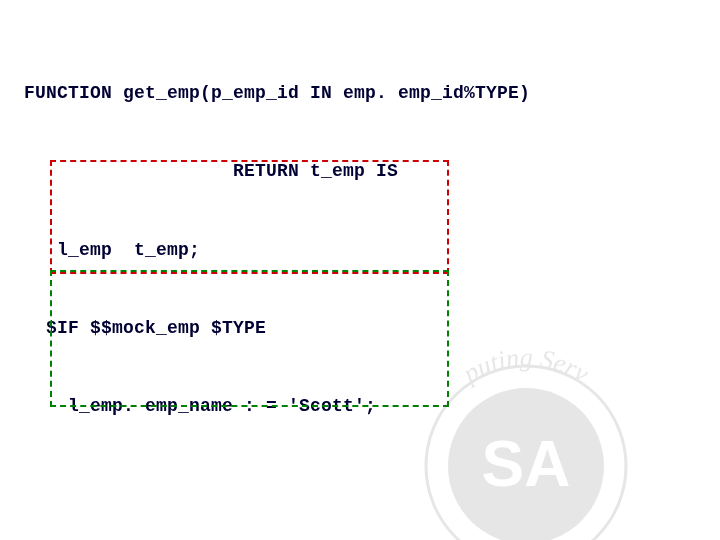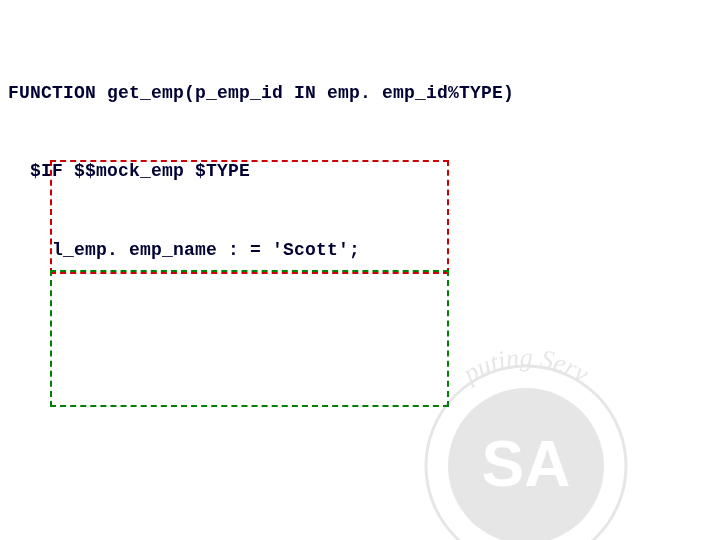--- a/index.html
+++ b/index.html
@@ -17,7 +17,7 @@
   }
   .slide {
     position: relative;
-    padding: 28px 8px;
+    padding: 28px 24px;
     box-sizing: border-box;
     width: 600px;
     height: 540px;

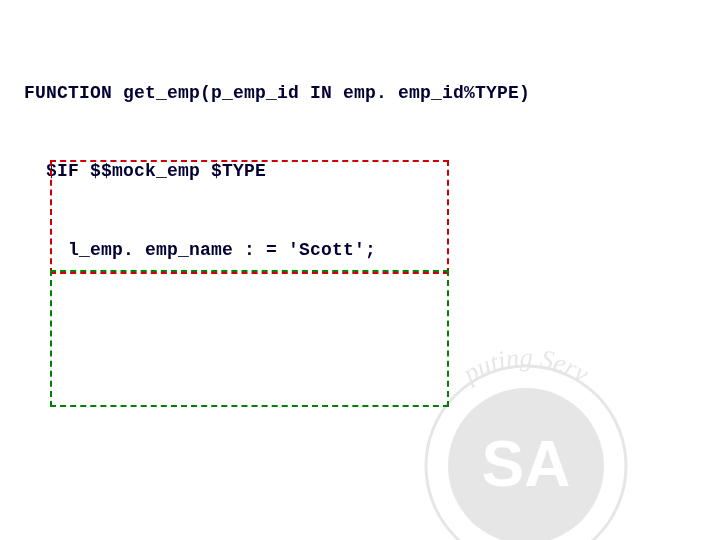--- a/index.html
+++ b/index.html
@@ -66,6 +66,7 @@
 
   <div class="code">
     <span class="line">FUNCTION get_emp(p_emp_id IN emp. emp_id%TYPE)</span>
+    <span class="line">                   RETURN t_emp IS</span>
     <span class="line">  $IF $$mock_emp $TYPE</span>
     <span class="line">    l_emp. emp_name : = 'Scott';</span>
     

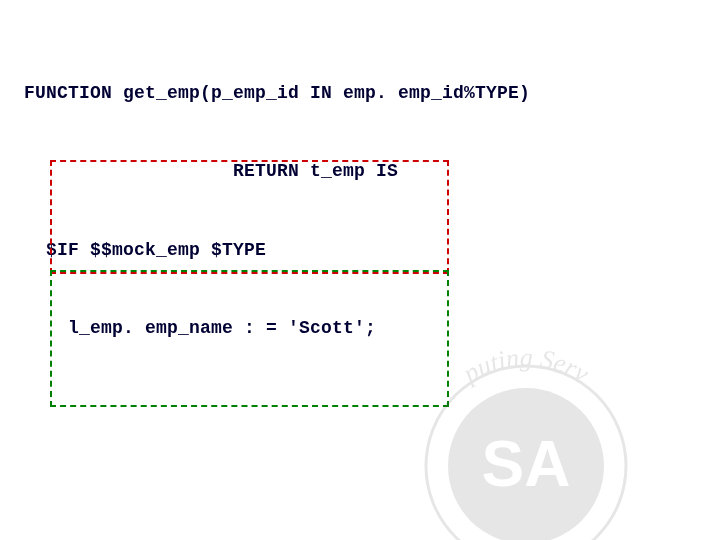--- a/index.html
+++ b/index.html
@@ -67,6 +67,7 @@
   <div class="code">
     <span class="line">FUNCTION get_emp(p_emp_id IN emp. emp_id%TYPE)</span>
     <span class="line">                   RETURN t_emp IS</span>
+    <span class="line">   l_emp  t_emp;</span>
     <span class="line">  $IF $$mock_emp $TYPE</span>
     <span class="line">    l_emp. emp_name : = 'Scott';</span>
     

